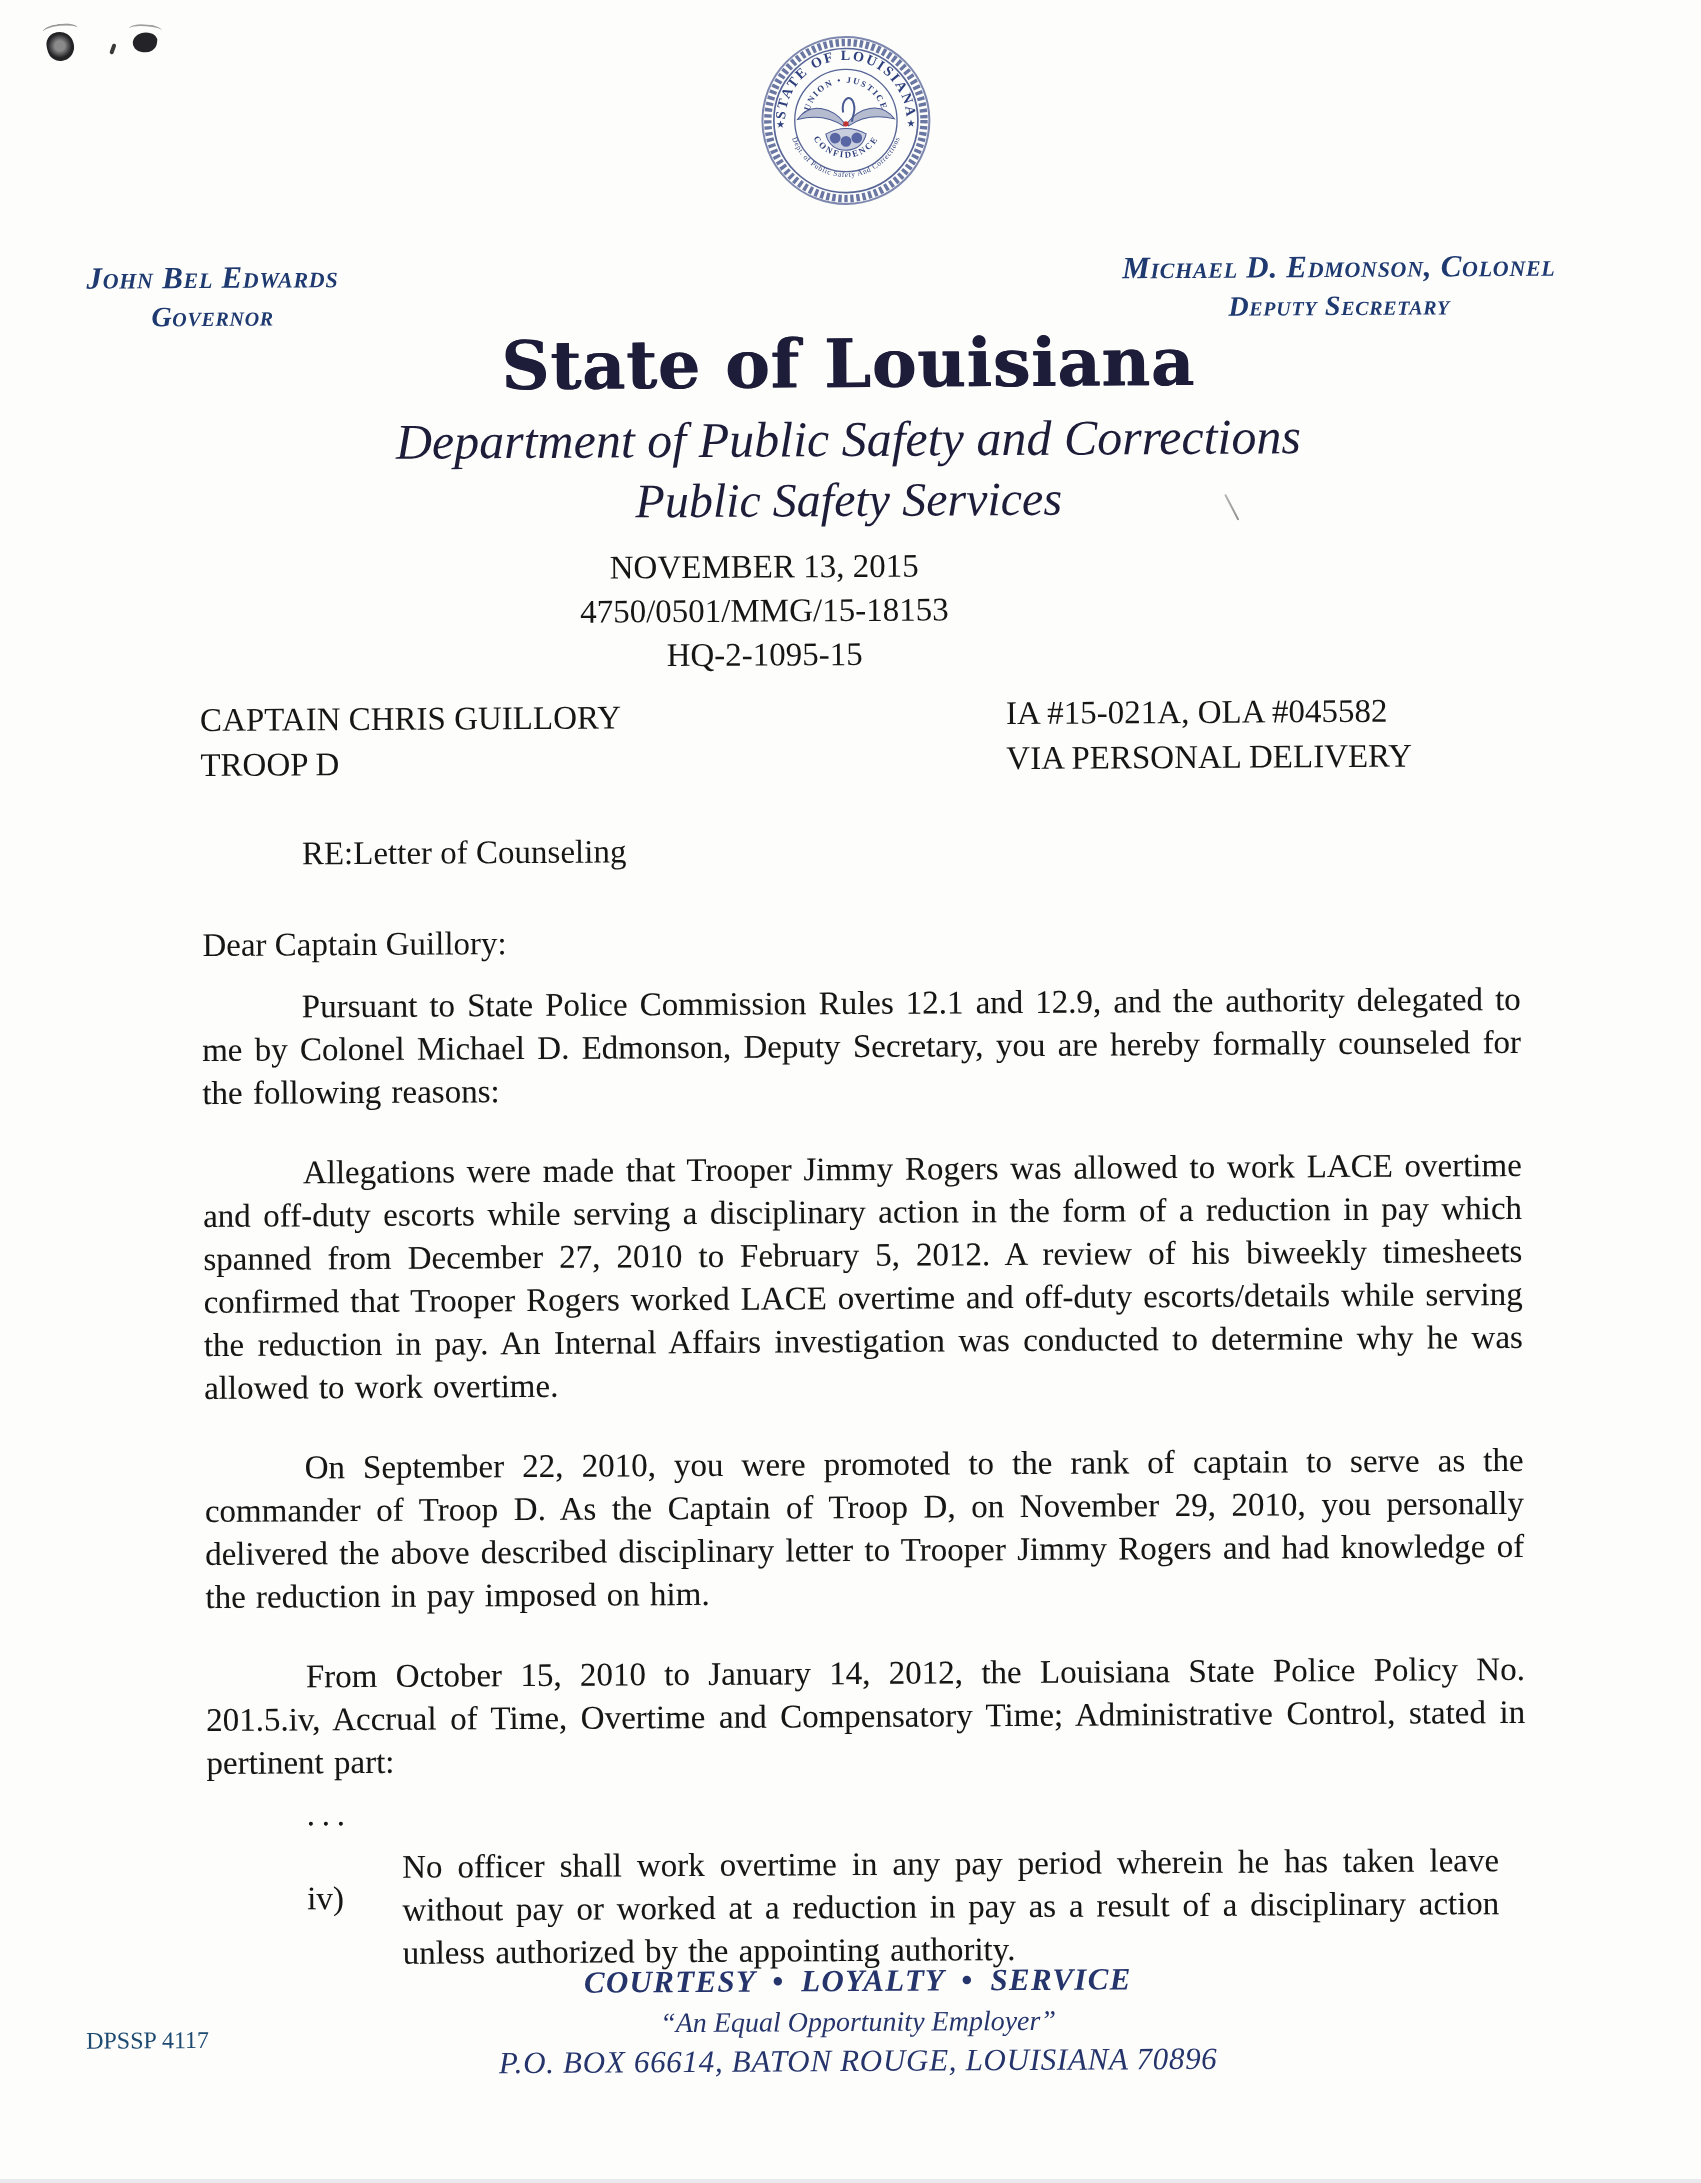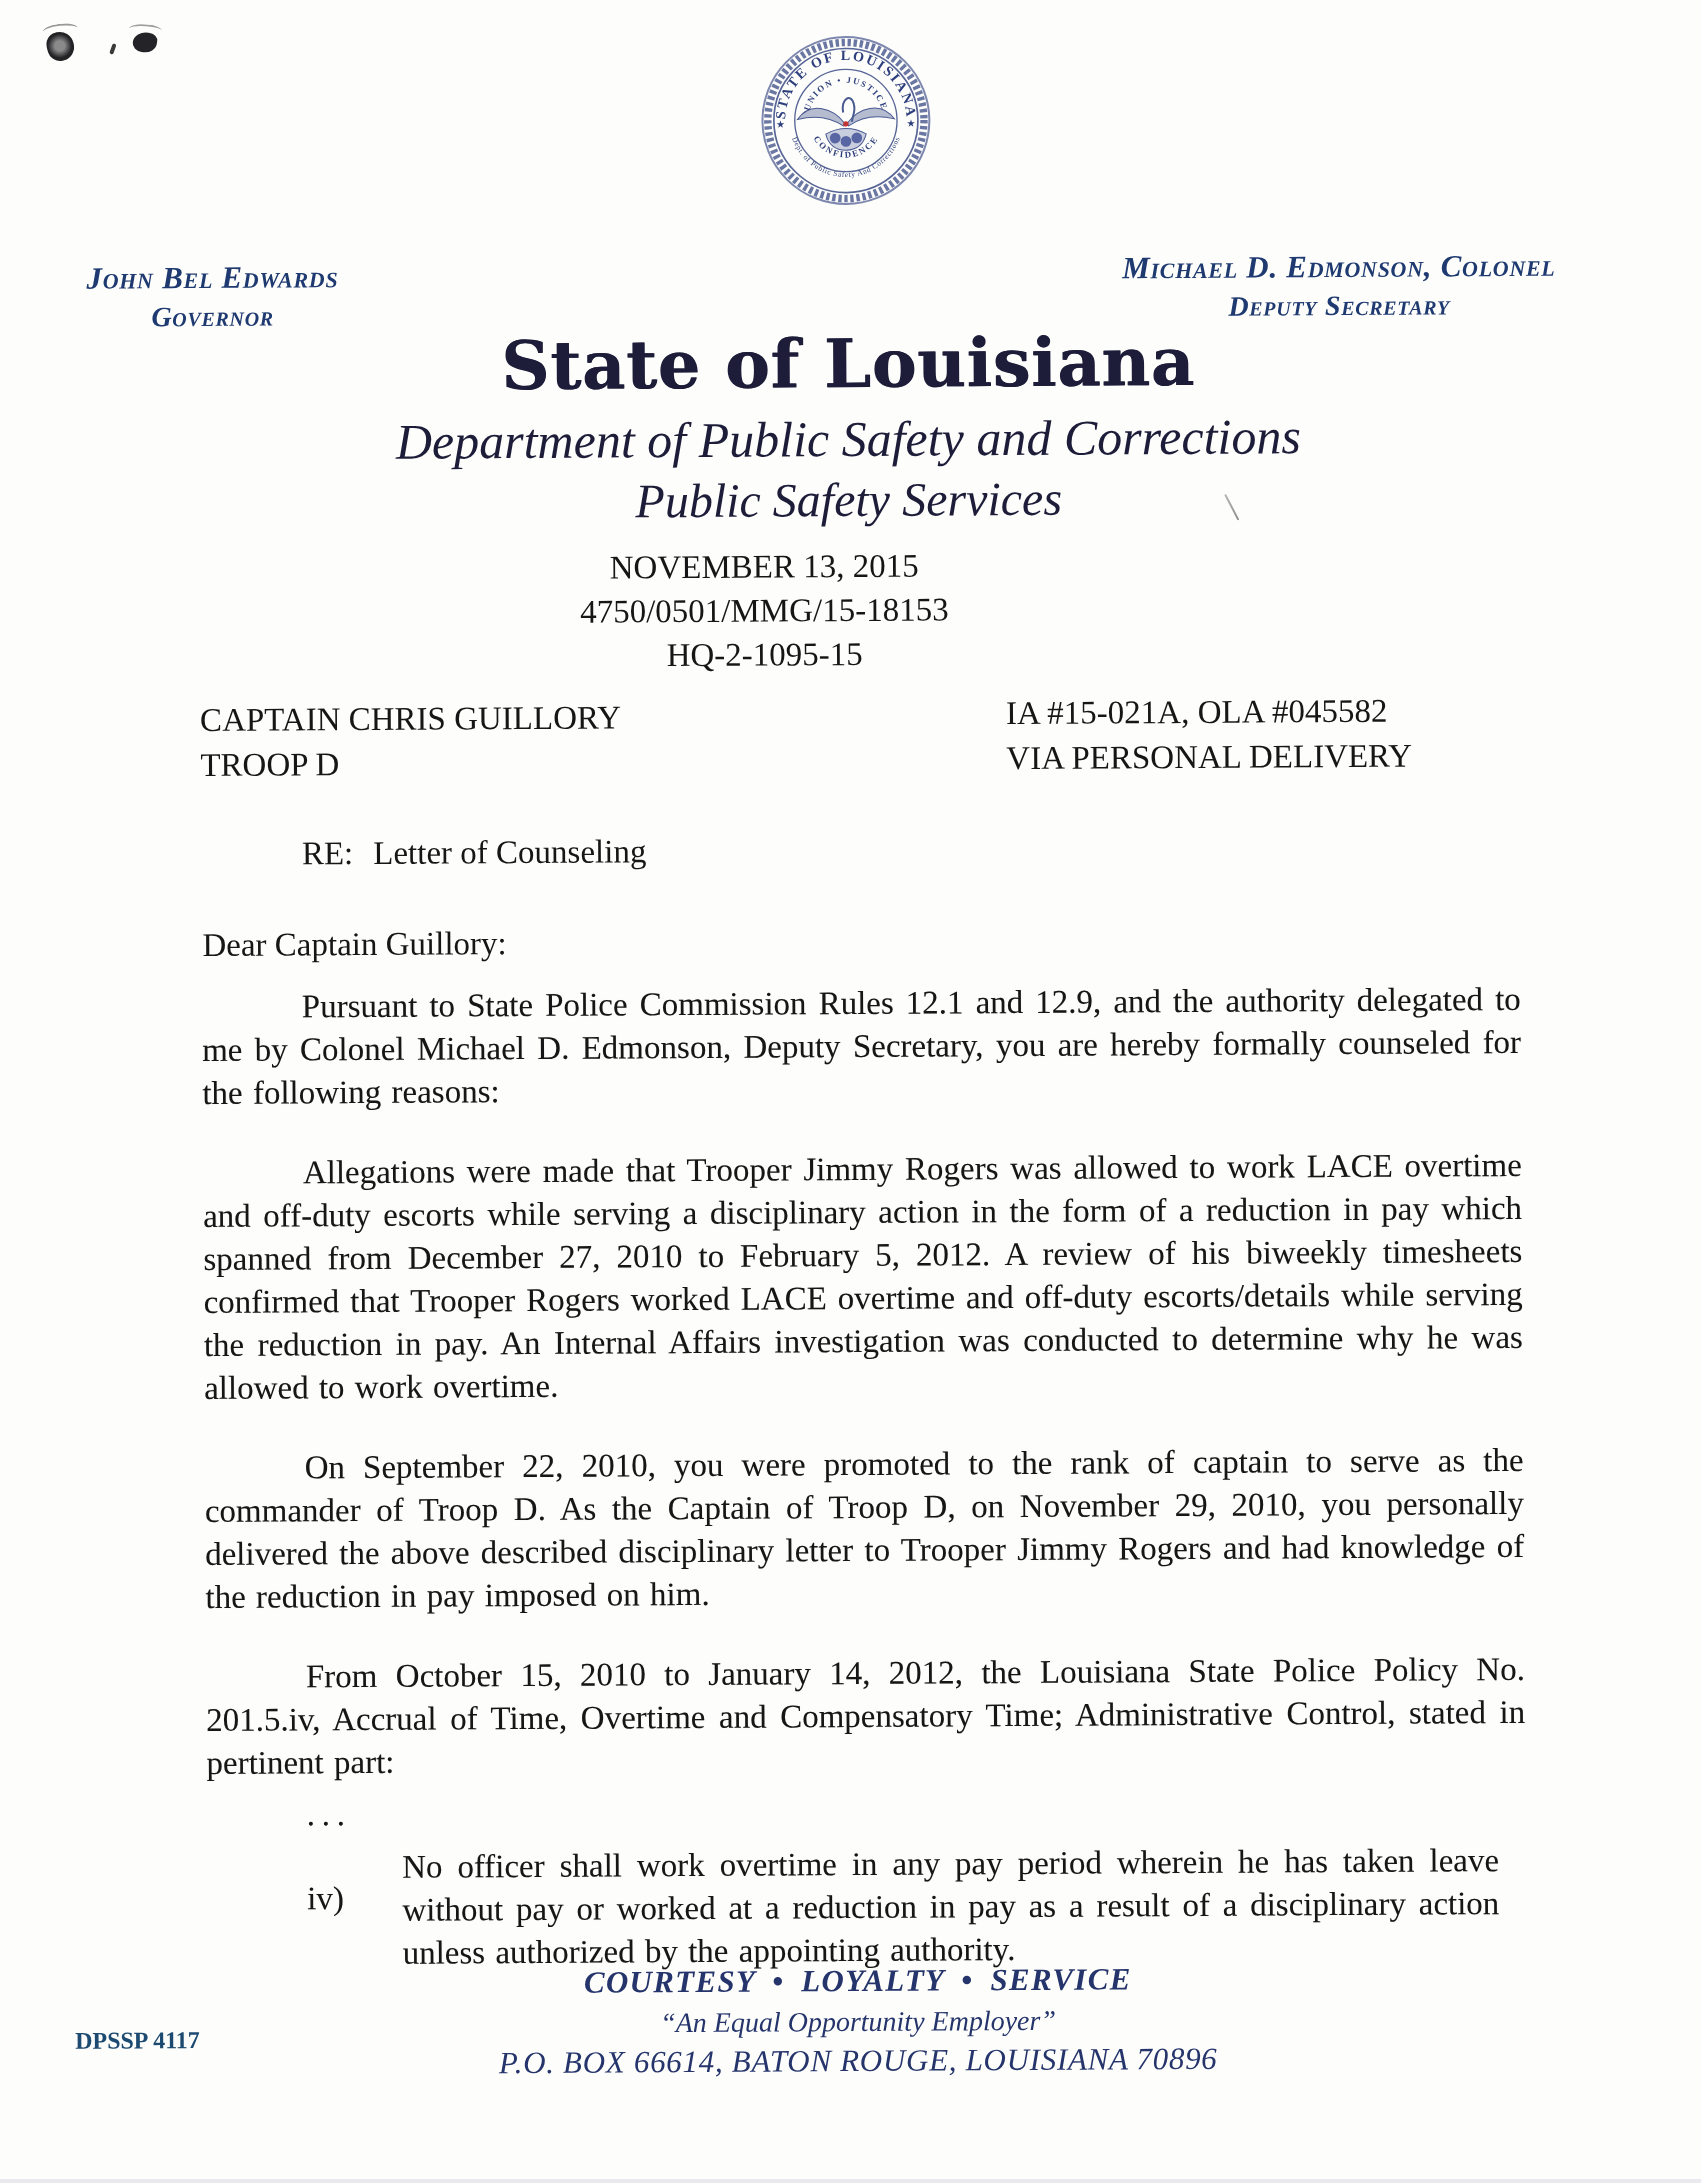--- a/index.html
+++ b/index.html
@@ -54,7 +54,7 @@
 
   
   .subject{position:absolute;left:302px;top:832px;font-size:33px;}
-  .subject .lbl{margin-right:20px;}
+  .subject .lbl{}
   .salutation{position:absolute;left:202px;top:923px;font-size:33px;}
 
   

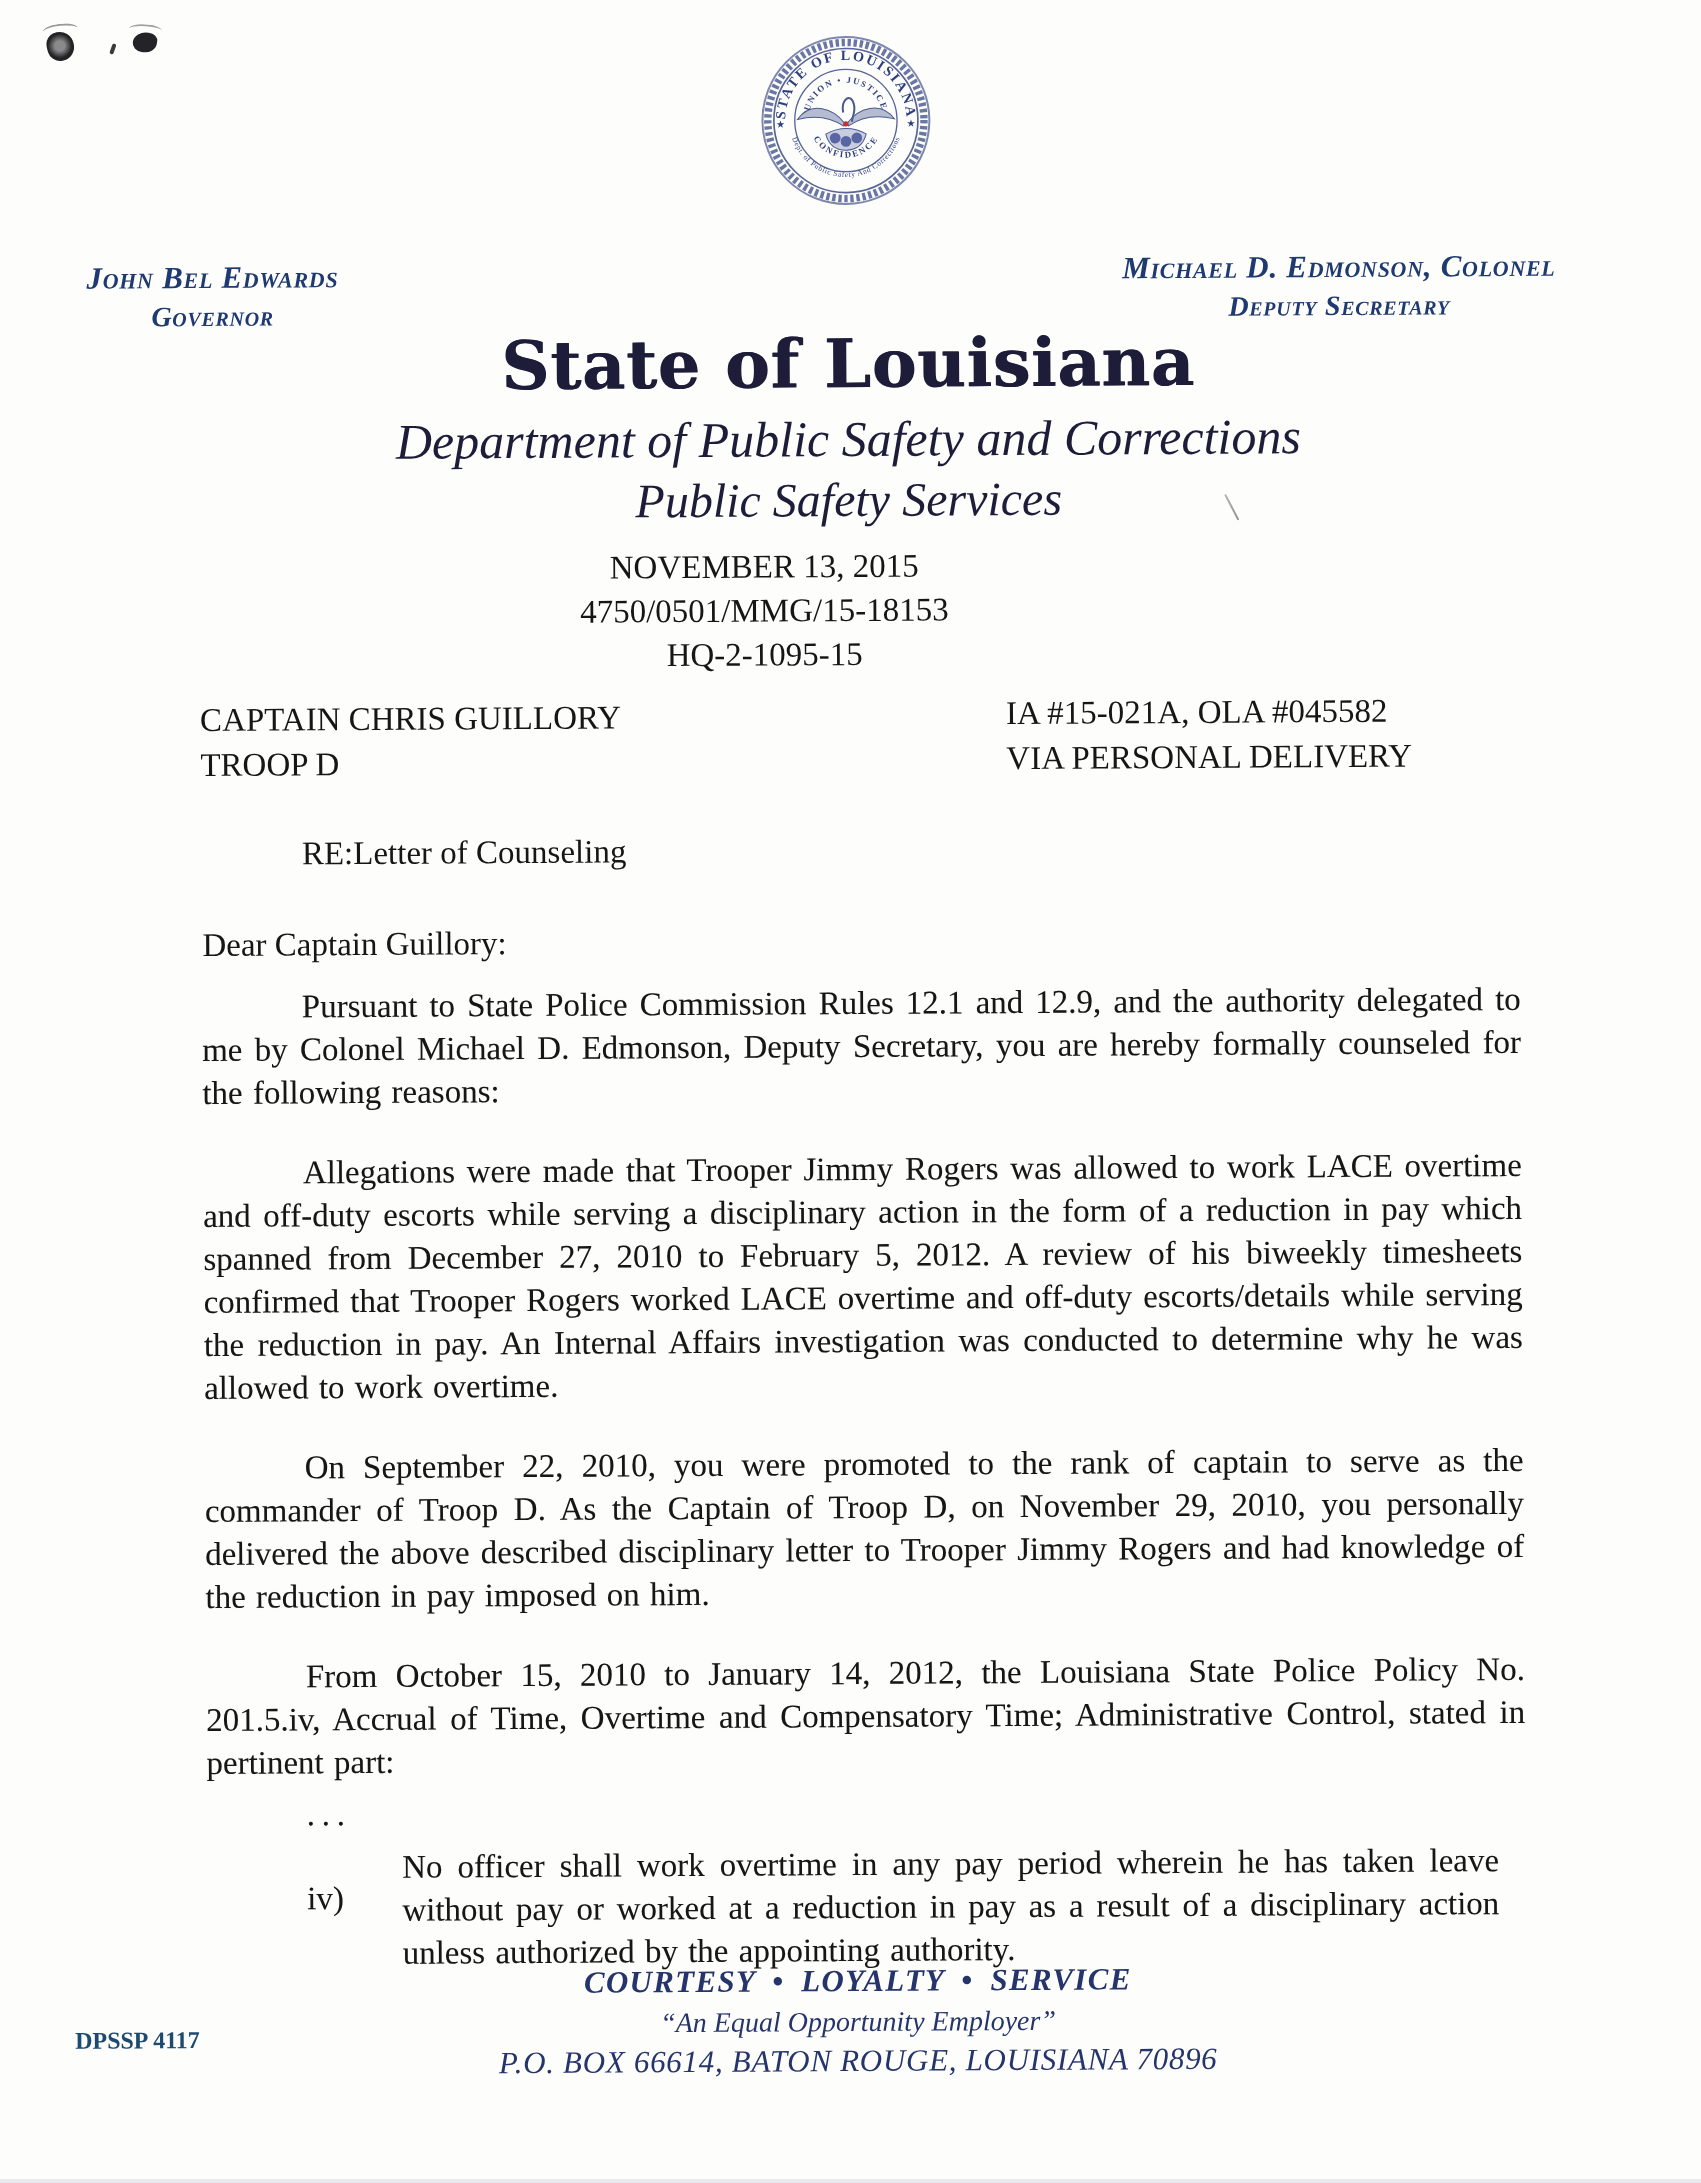--- a/index.html
+++ b/index.html
@@ -74,7 +74,7 @@
   .motto{font-size:31px;font-weight:600;letter-spacing:1.3px;word-spacing:8px;}
   .eeo{font-size:28px;margin-top:6.7px;}
   .footer-address{font-size:31px;margin-top:5.4px;letter-spacing:0.7px;}
-  .form-number{position:absolute;left:68px;top:2023px;font-size:24px;color:#1d4a70;font-style:normal;font-weight:bold;}
+  .form-number{position:absolute;left:79px;top:2023px;font-size:24px;color:#1d4a70;font-style:normal;}
 </style>
 </head>
 <body>

